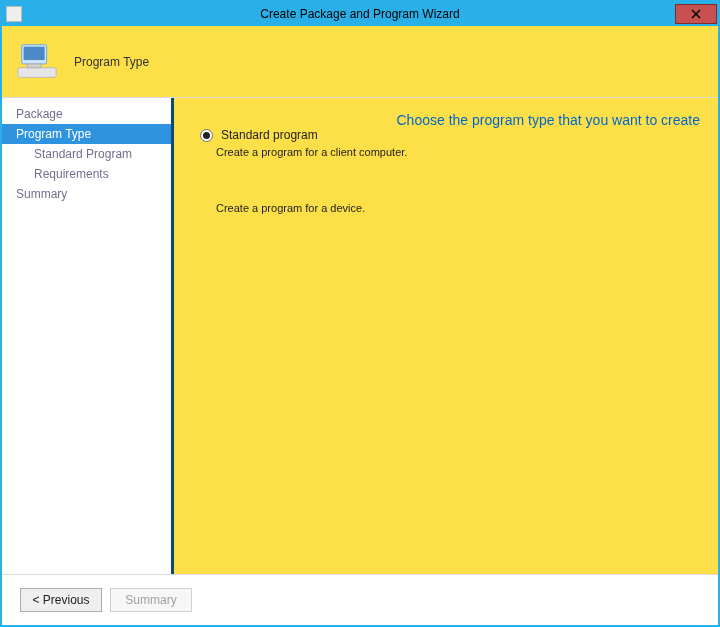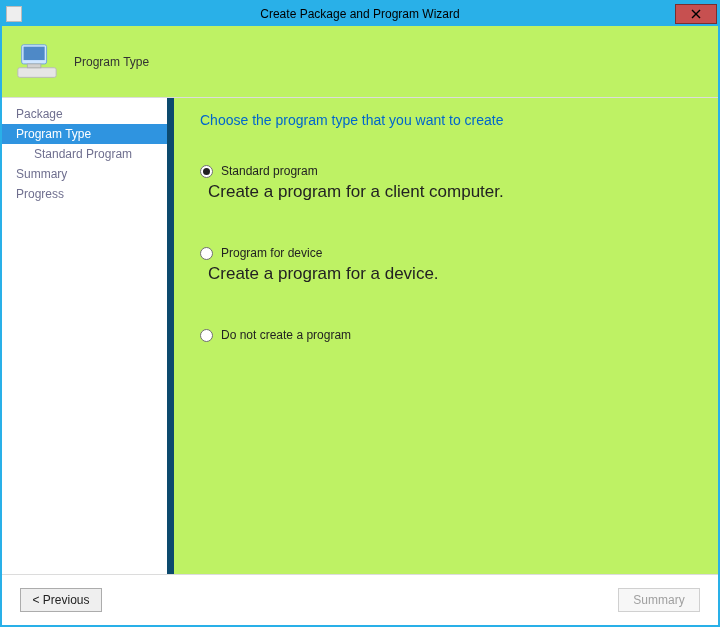--- a/index.html
+++ b/index.html
@@ -16,7 +16,7 @@
     width: 720px;
     height: 627px;
     border: 2px solid #29b0e8;
-    background: #bef264;
+    background: #fde047;
     display: flex;
     flex-direction: column;
   }

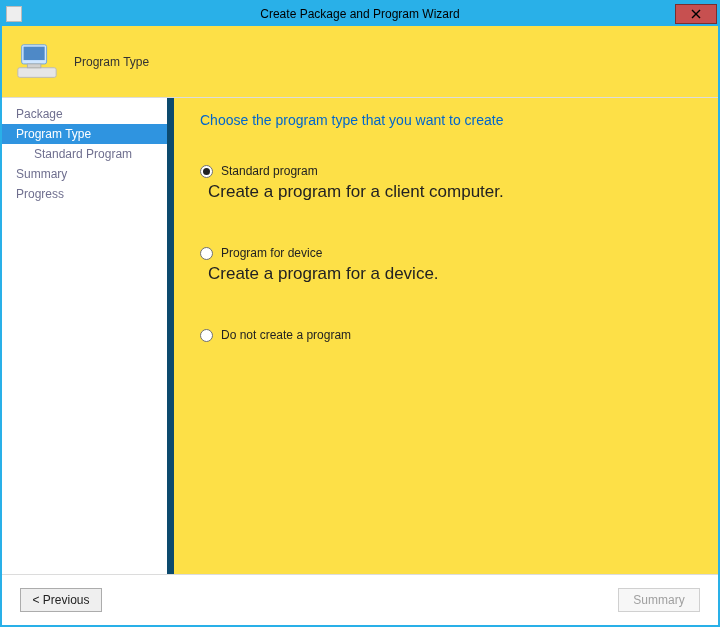--- a/index.html
+++ b/index.html
@@ -85,7 +85,7 @@
     width: 172px;
     background: #fff;
     padding-top: 6px;
-    border-right: 7px solid #0c4a6e;
+    border-right: 3px solid #0c4a6e;
   }
   .nav-item {
     padding: 3px 0 3px 14px;

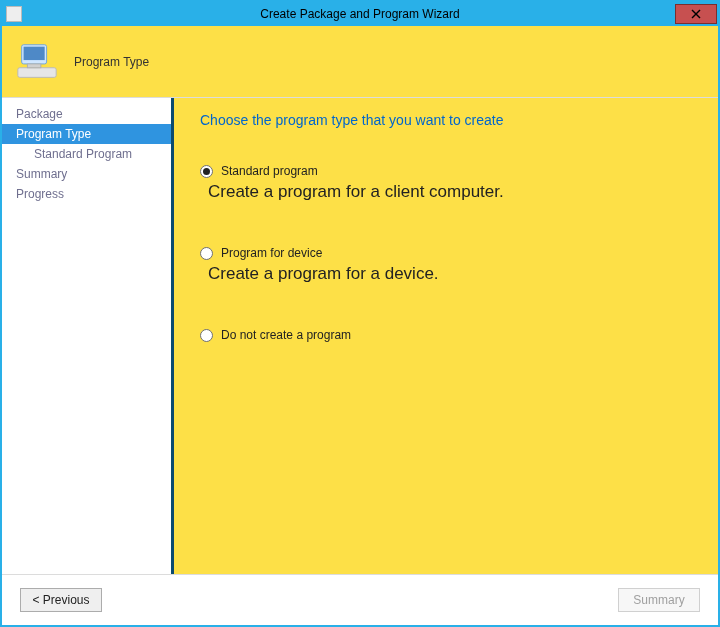--- a/index.html
+++ b/index.html
@@ -107,7 +107,7 @@
     color: #0066cc;
     font-size: 14px;
     font-weight: 400;
-    margin-bottom: 36px;
+    text-align: right;
   }
   .option {
     margin-bottom: 44px;

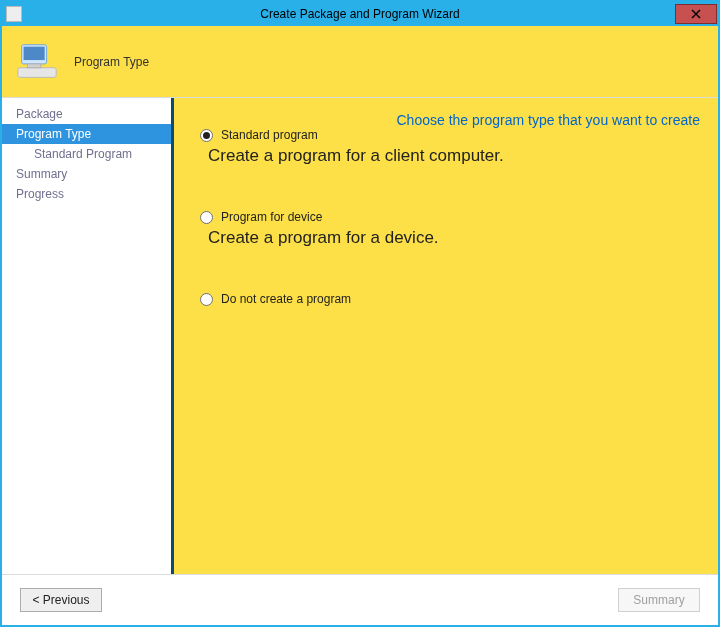--- a/index.html
+++ b/index.html
@@ -142,8 +142,8 @@
   }
   .option-desc {
     color: #222;
-    font-size: 17px;
-    margin-left: 8px;
+    font-size: 11px;
+    margin-left: 16px;
   }
   
   .footer {

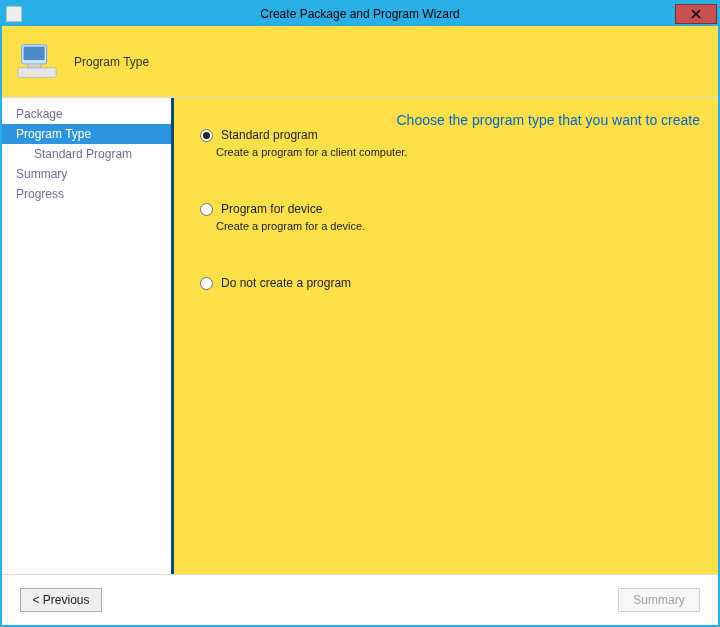--- a/index.html
+++ b/index.html
@@ -208,6 +208,7 @@
       <div class="nav-item">Package</div>
       <div class="nav-item selected">Program Type</div>
       <div class="nav-item sub">Standard Program</div>
+      <div class="nav-item sub">Requirements</div>
       <div class="nav-item">Summary</div>
       <div class="nav-item">Progress</div>
     </div>

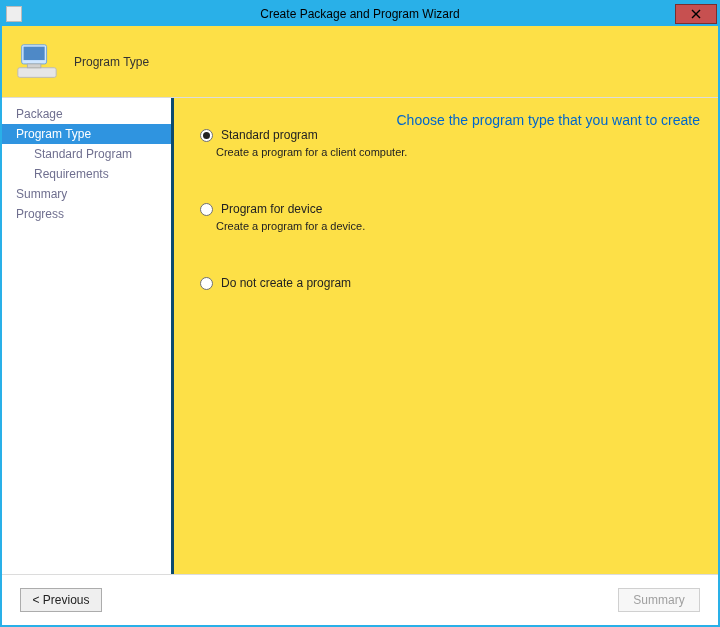--- a/index.html
+++ b/index.html
@@ -210,7 +210,6 @@
       <div class="nav-item sub">Standard Program</div>
       <div class="nav-item sub">Requirements</div>
       <div class="nav-item">Summary</div>
-      <div class="nav-item">Progress</div>
     </div>
 
     <div class="content">

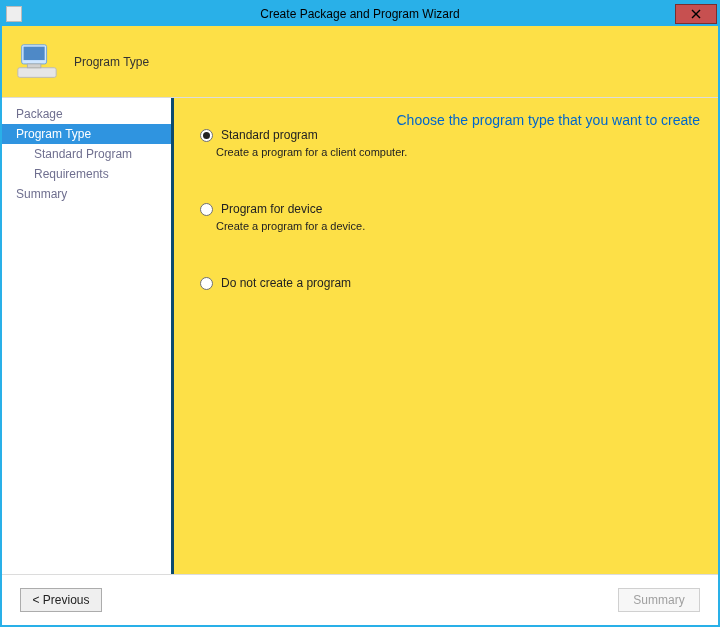--- a/index.html
+++ b/index.html
@@ -224,10 +224,6 @@
       </div>
 
       <div class="option">
-        <div class="option-row">
-          <span class="radio"></span>
-          <span class="option-label">Program for device</span>
-        </div>
         <div class="option-desc">Create a program for a device.</div>
       </div>
 

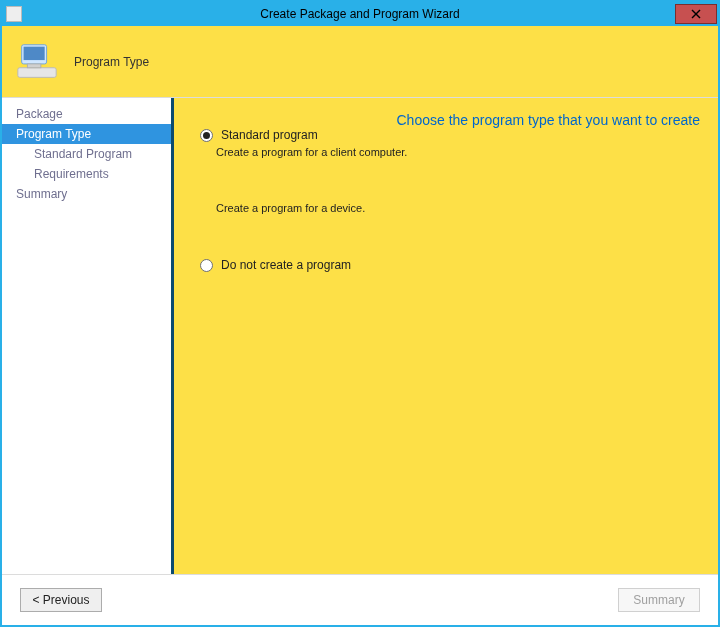--- a/index.html
+++ b/index.html
@@ -228,10 +228,6 @@
       </div>
 
       <div class="option">
-        <div class="option-row">
-          <span class="radio"></span>
-          <span class="option-label">Do not create a program</span>
-        </div>
       </div>
 
     </div>

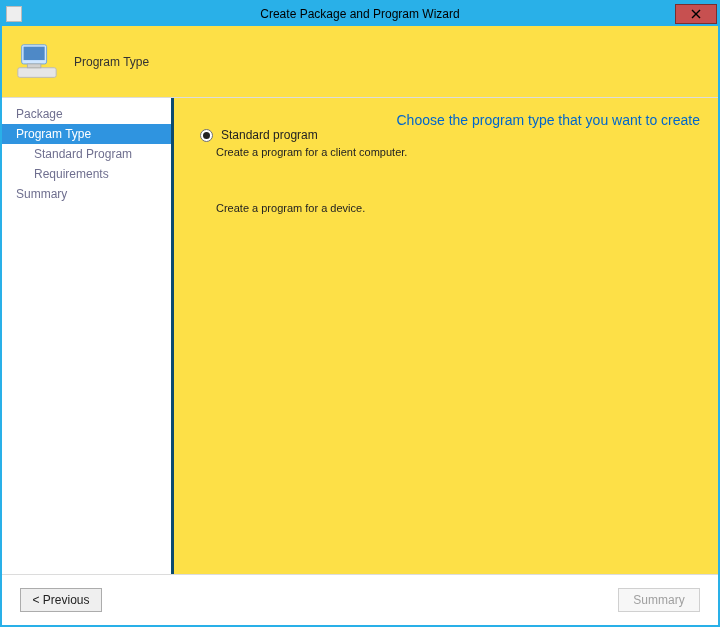--- a/index.html
+++ b/index.html
@@ -150,7 +150,7 @@
     height: 50px;
     display: flex;
     align-items: center;
-    justify-content: space-between;
+    justify-content: flex-start;
     padding: 0 18px;
     gap: 8px;
     background: #fff;

